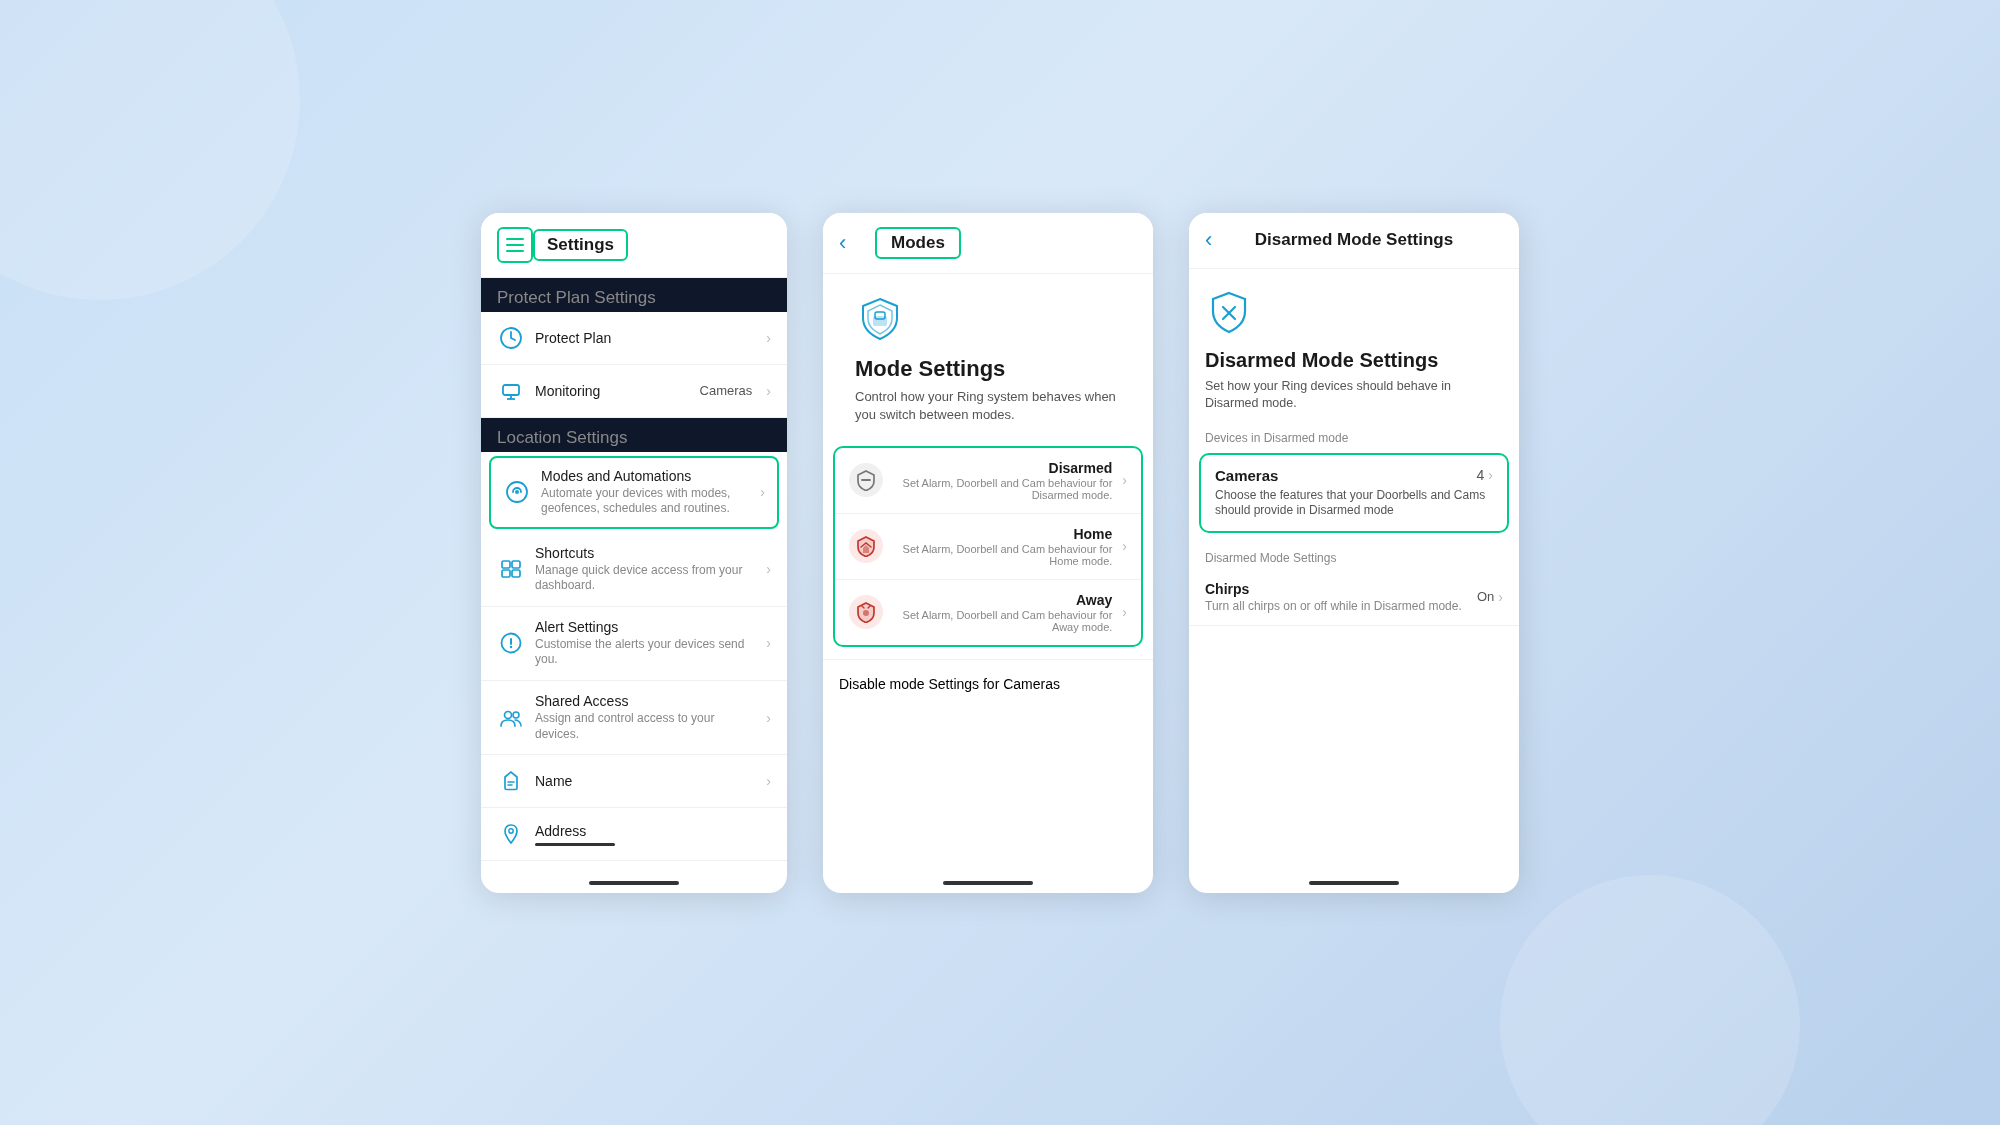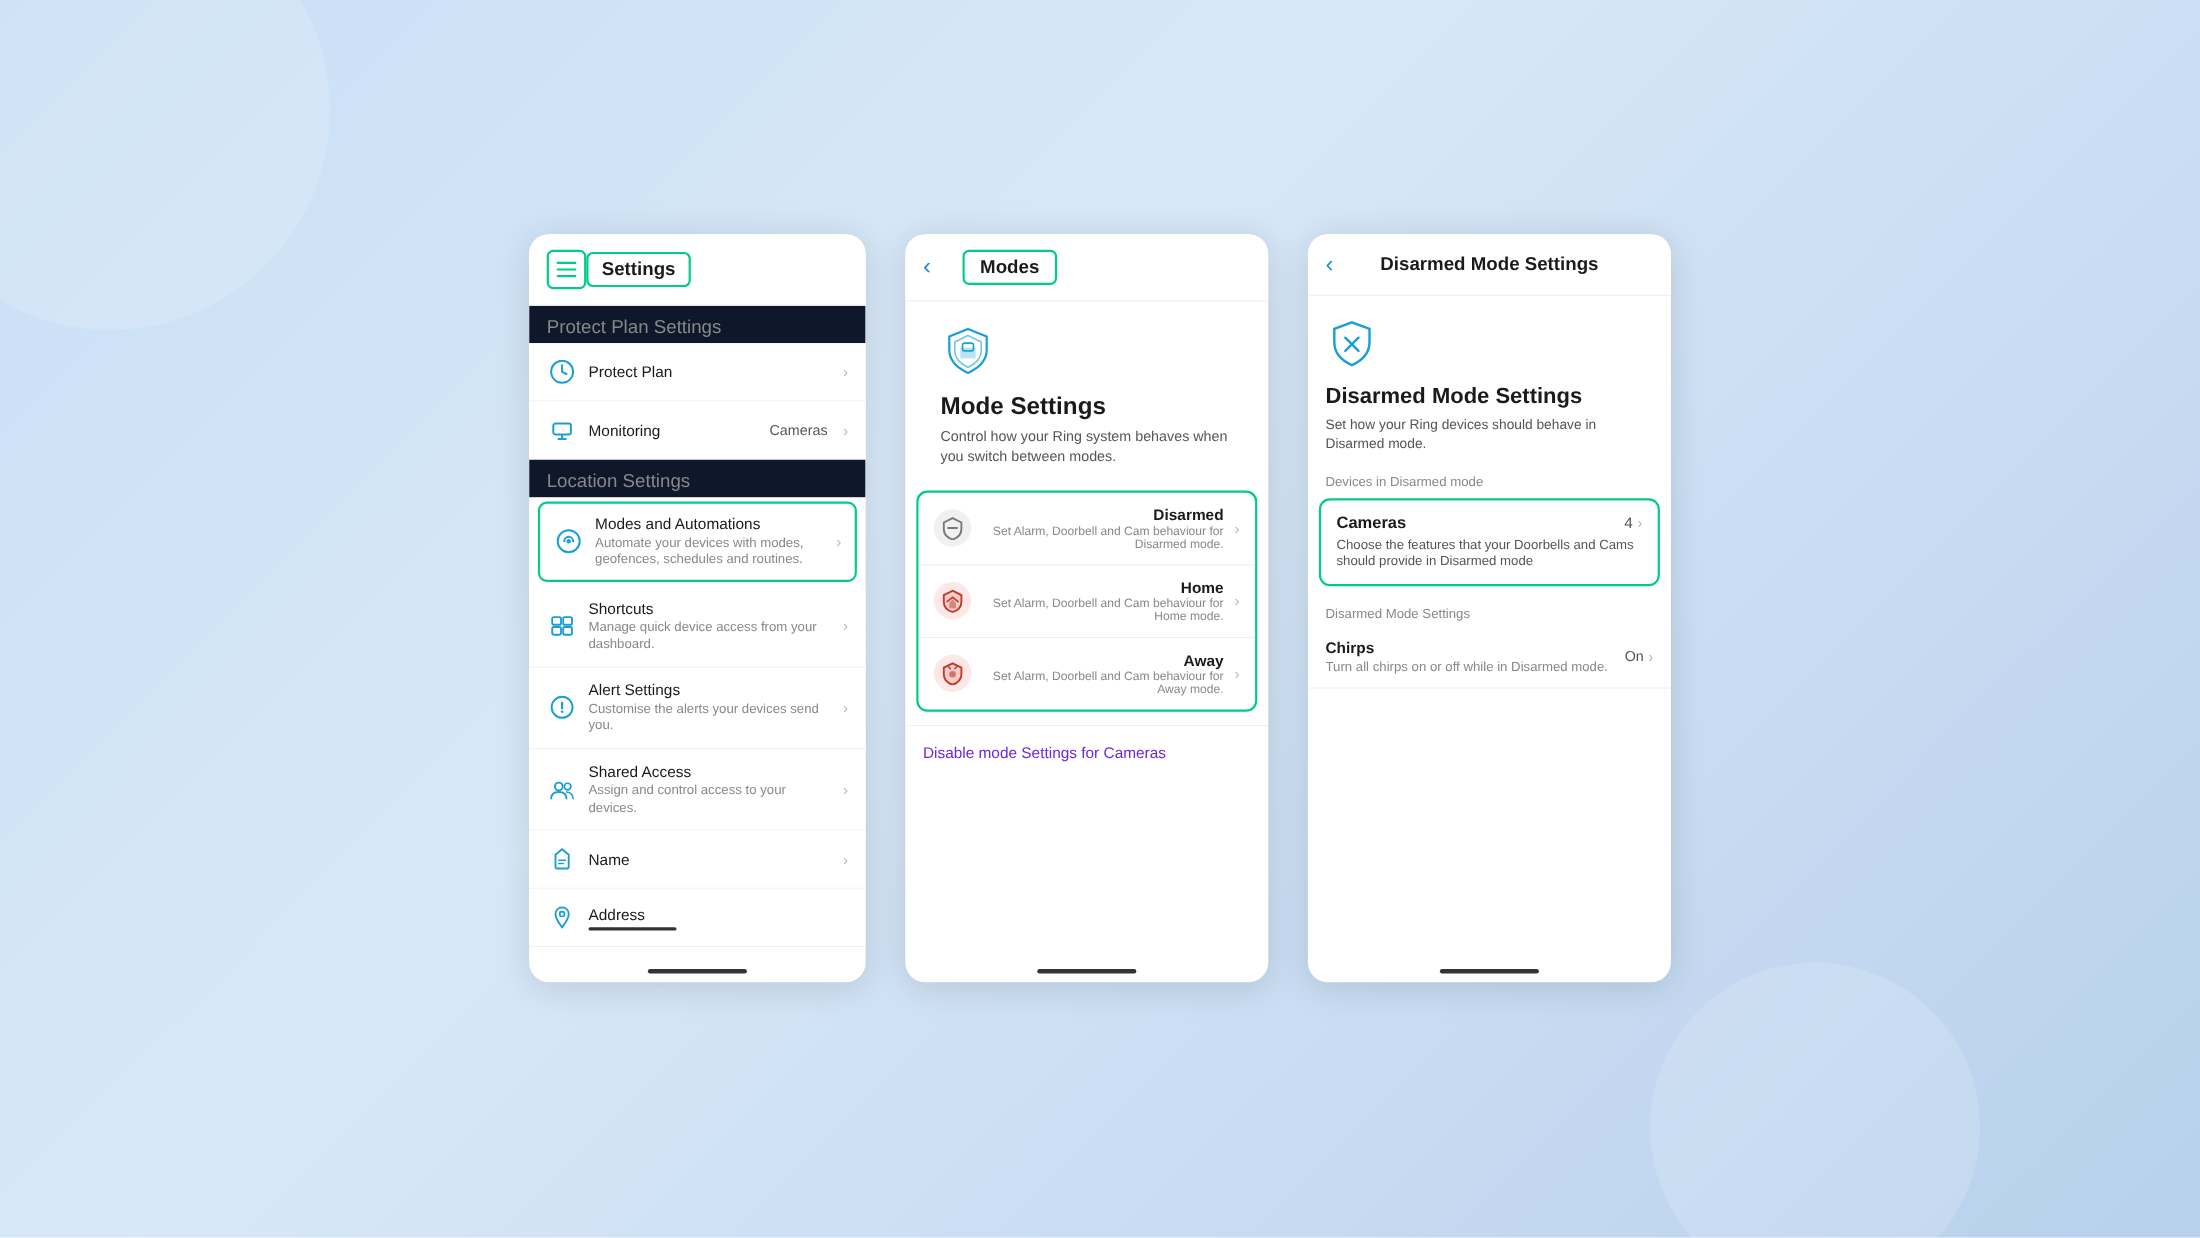--- a/index.html
+++ b/index.html
@@ -275,7 +275,7 @@
     .disable-cameras-title {
       font-size: 14px;
       font-weight: 500;
-      color: #6d28d9;
+      color: #000000;
     }
 
     

